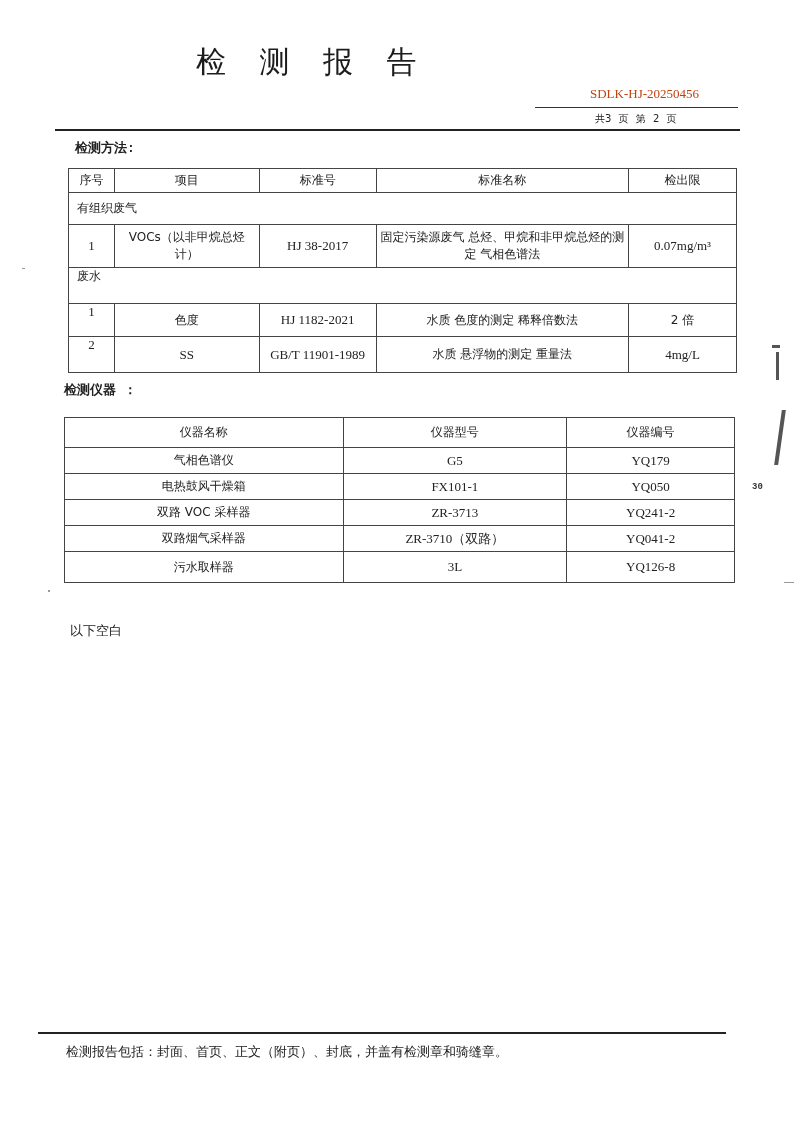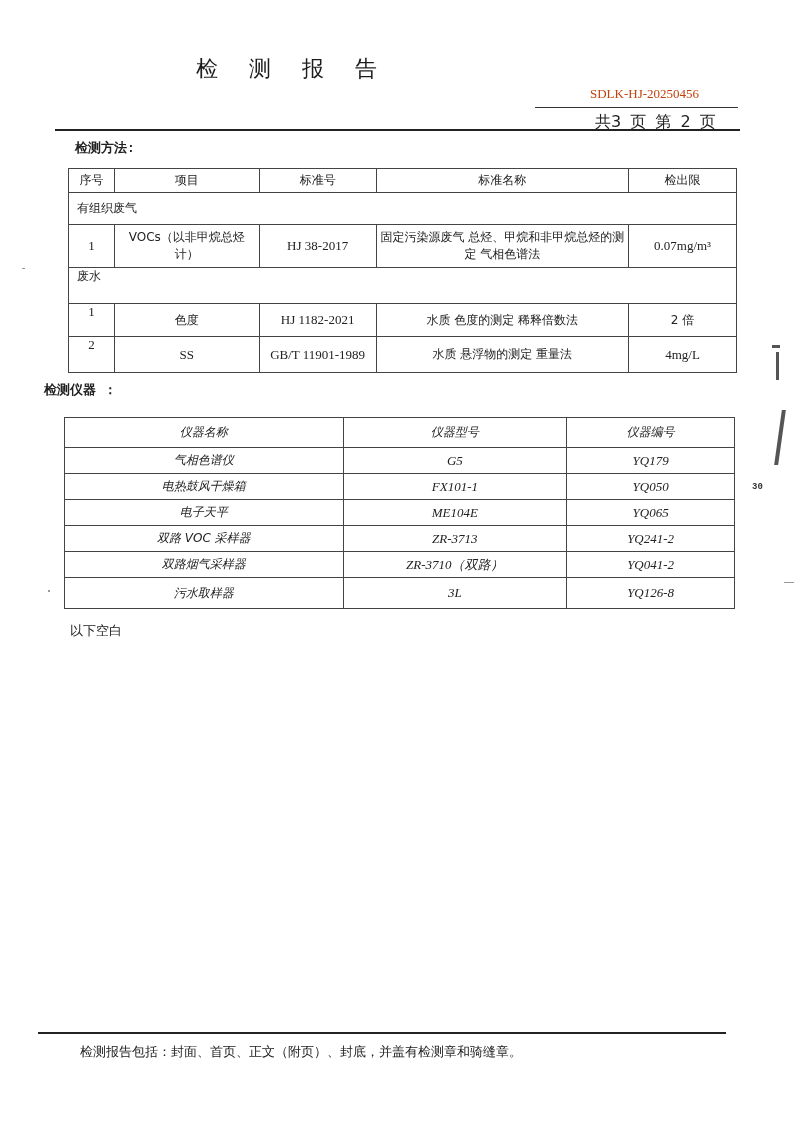--- a/index.html
+++ b/index.html
@@ -5,7 +5,7 @@
   html, body { margin: 0; padding: 0; background: #ffffff; }
   body { width: 795px; height: 1123px; position: relative; overflow: hidden;
          font-family: "DejaVu Serif", "Liberation Serif", serif; color: #1a1a1a; }
-  .title { position: absolute; left: 196px; top: 54px; font-size: 22px; letter-spacing: 12px;
+  .title { position: absolute; left: 196px; top: 42px; font-size: 30px; letter-spacing: 12px;
            font-family: "DejaVu Sans", sans-serif; color: #1c1c1c; }
   .report-no { position: absolute; left: 590px; top: 86px; font-size: 13px;
                font-family: "Liberation Serif", serif; color: #c2410c; }

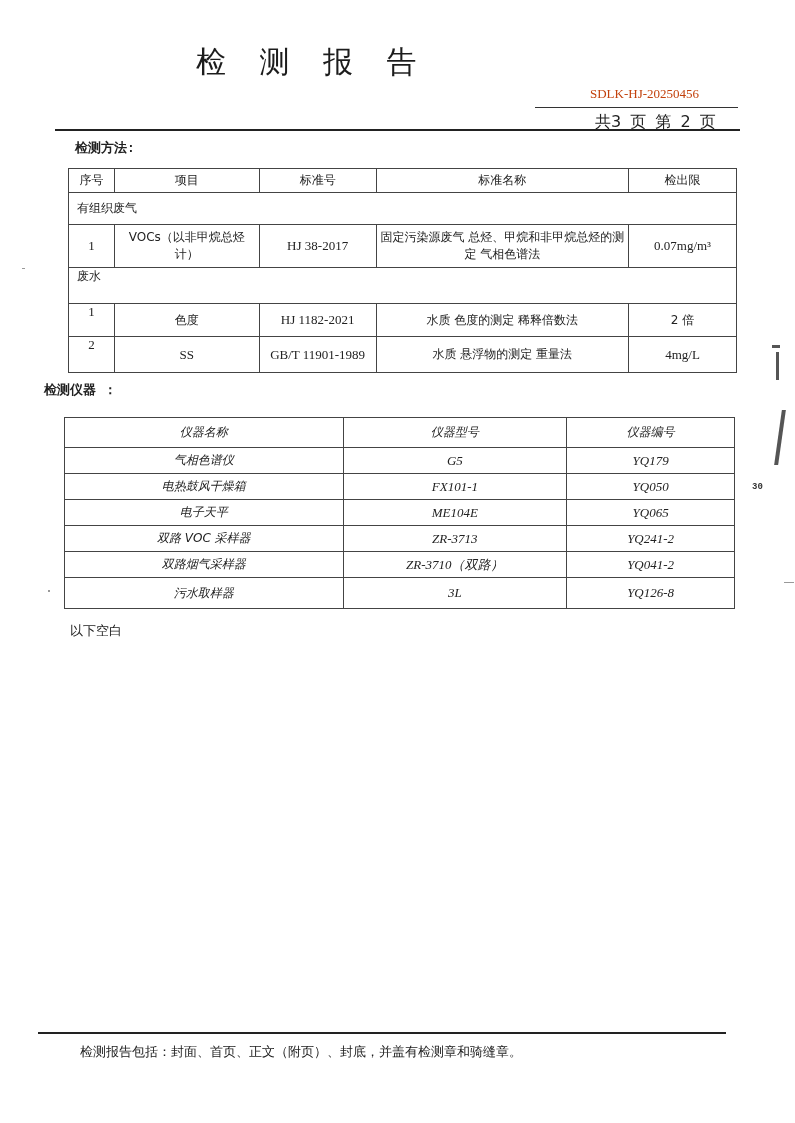--- a/index.html
+++ b/index.html
@@ -10,7 +10,7 @@
   .report-no { position: absolute; left: 590px; top: 86px; font-size: 13px;
                font-family: "Liberation Serif", serif; color: #c2410c; }
   .line1 { position: absolute; left: 535px; top: 107px; width: 203px; height: 1px; background: #333; }
-  .page-info { position: absolute; left: 595px; top: 112px; font-size: 16px;
+  .page-info { position: absolute; left: 595px; top: 112px; font-size: 10px;
                font-family: "DejaVu Sans", sans-serif; color: #222; word-spacing: 4px; }
   .line2 { position: absolute; left: 55px; top: 129px; width: 685px; height: 2px; background: #222; }
   .section-label { position: absolute; font-size: 13px; font-weight: bold;

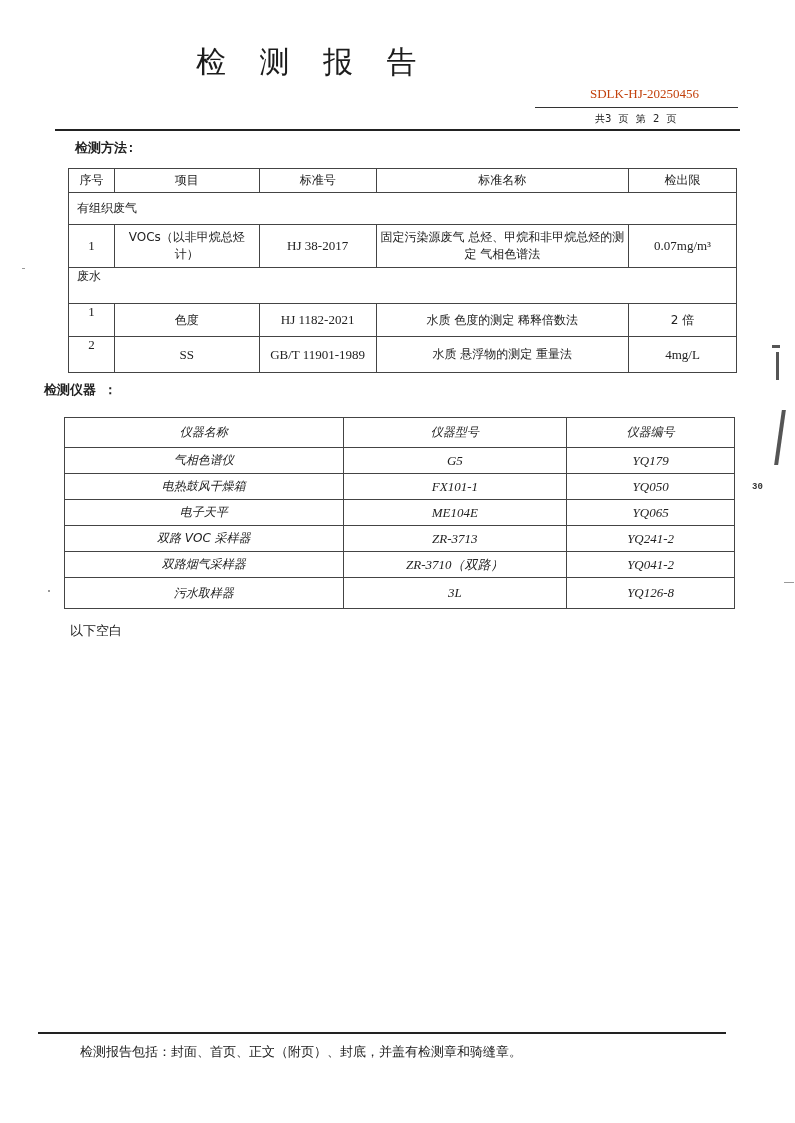--- a/index.html
+++ b/index.html
@@ -91,7 +91,7 @@
 </tbody>
   </table>
 
-<div class="section-label" style="left:44px; top:381px;">检测仪器 ：</div>
+<div class="section-label" style="left:64px; top:381px;">检测仪器 ：</div>
 
 <table class="equip">
   <colgroup>

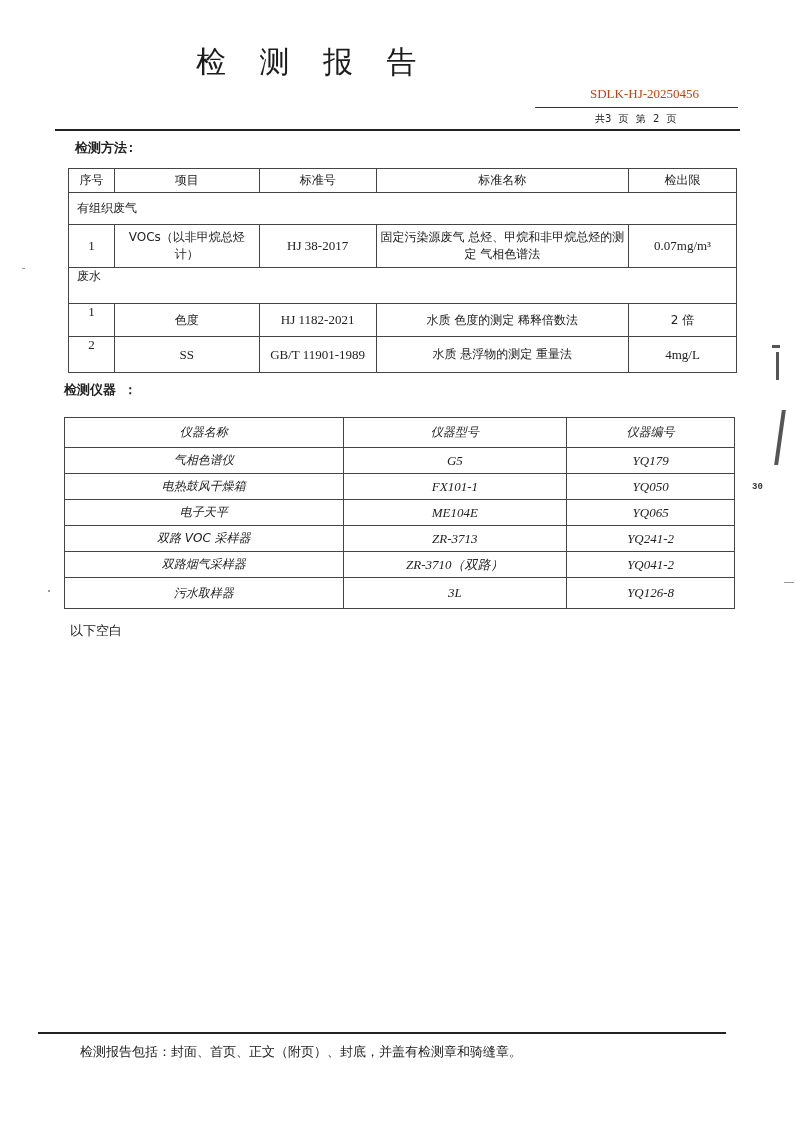--- a/index.html
+++ b/index.html
@@ -21,7 +21,7 @@
   .methods { left: 68px; top: 168px; width: 669px; }
   .methods td.group { text-align: left; padding-left: 8px; }
   .methods .num { font-family: "Liberation Serif", serif; font-size: 13px; }
-  .equip { left: 64px; top: 417px; width: 671px; font-style: italic; }
+  .equip { left: 64px; top: 417px; width: 671px; }
   .equip td { font-size: 12px; }
   .equip .lat { font-family: "Liberation Serif", serif; font-size: 13px; }
   .blank-note { position: absolute; left: 70px; top: 622px; font-size: 13px;

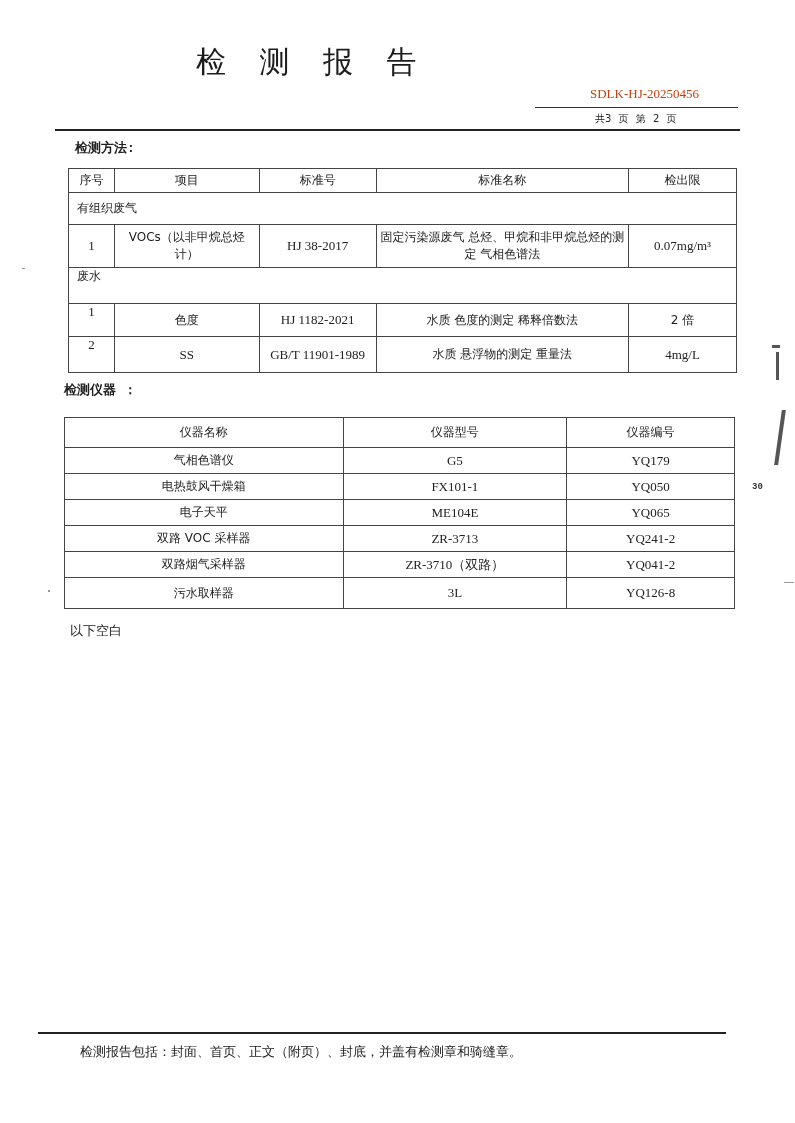--- a/index.html
+++ b/index.html
@@ -116,11 +116,6 @@
     <td class="lat">YQ050</td>
   </tr>
   <tr style="height:26px">
-    <td>电子天平</td>
-    <td class="lat">ME104E</td>
-    <td class="lat">YQ065</td>
-  </tr>
-  <tr style="height:26px">
     <td>双路 VOC 采样器</td>
     <td class="lat">ZR-3713</td>
     <td class="lat">YQ241-2</td>

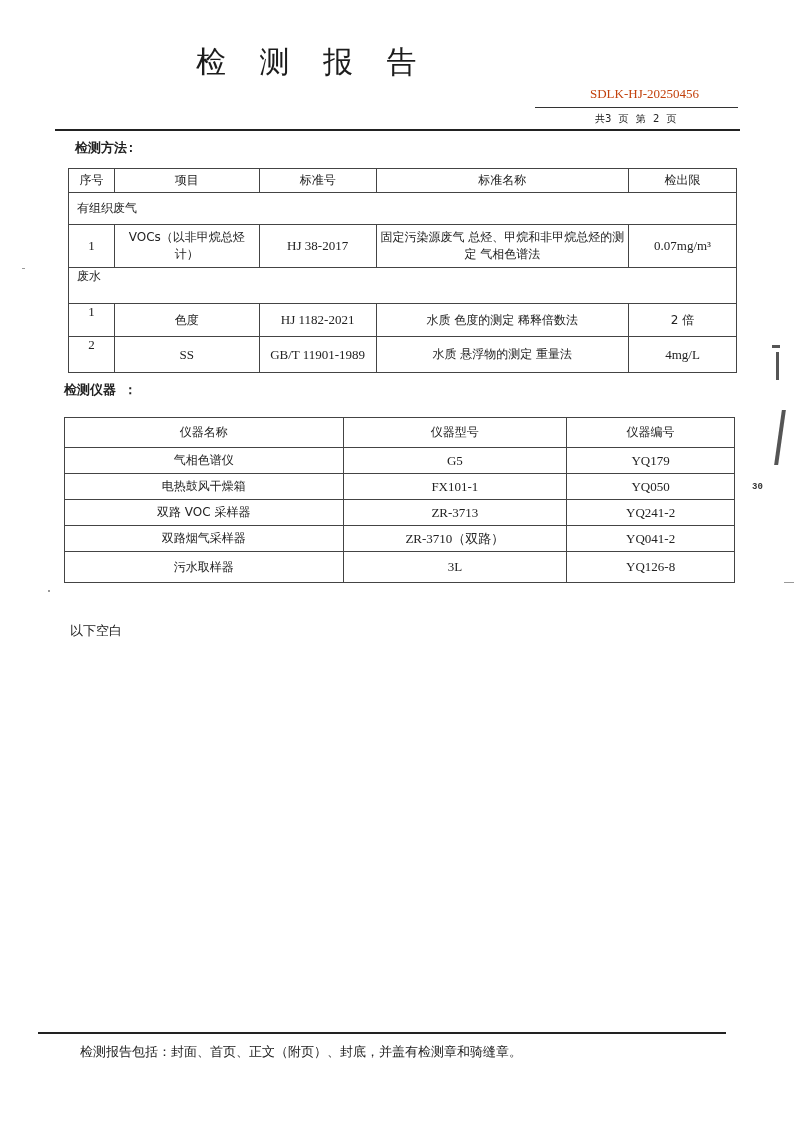--- a/index.html
+++ b/index.html
@@ -28,7 +28,7 @@
                 font-family: "DejaVu Sans", sans-serif; color: #222; }
   .footer-line { position: absolute; left: 38px; top: 1032px; width: 688px; height: 2px; background: #222; }
   .footer-note { position: absolute; left: 66px; top: 1043px; font-size: 13px;
-                 font-family: "DejaVu Sans", sans-serif; color: #222; margin-left: 14px; }
+                 font-family: "DejaVu Sans", sans-serif; color: #222; }
   .seam { position: absolute; left: 772px; width: 12px; background: #555; }
   .seam-text { position: absolute; left: 752px; top: 482px; font-size: 9px; font-weight: bold; color: #333;
                font-family: Liberation Mono, monospace; }

